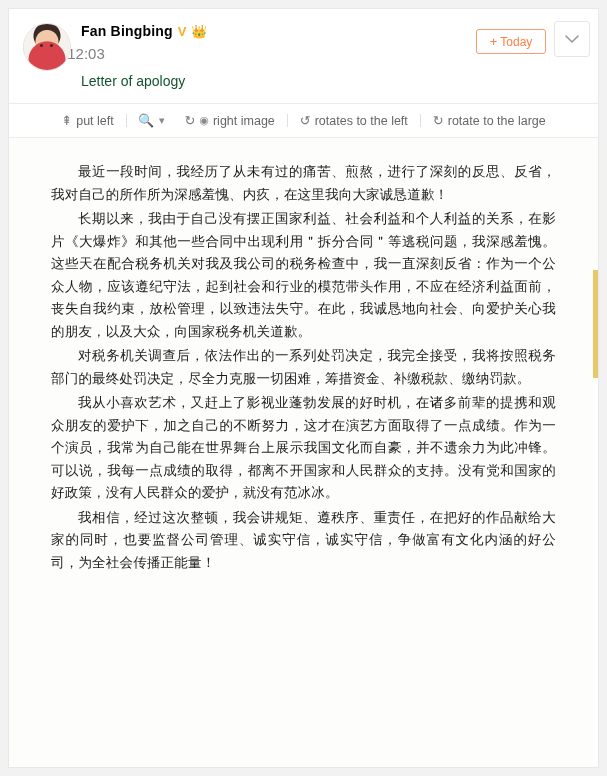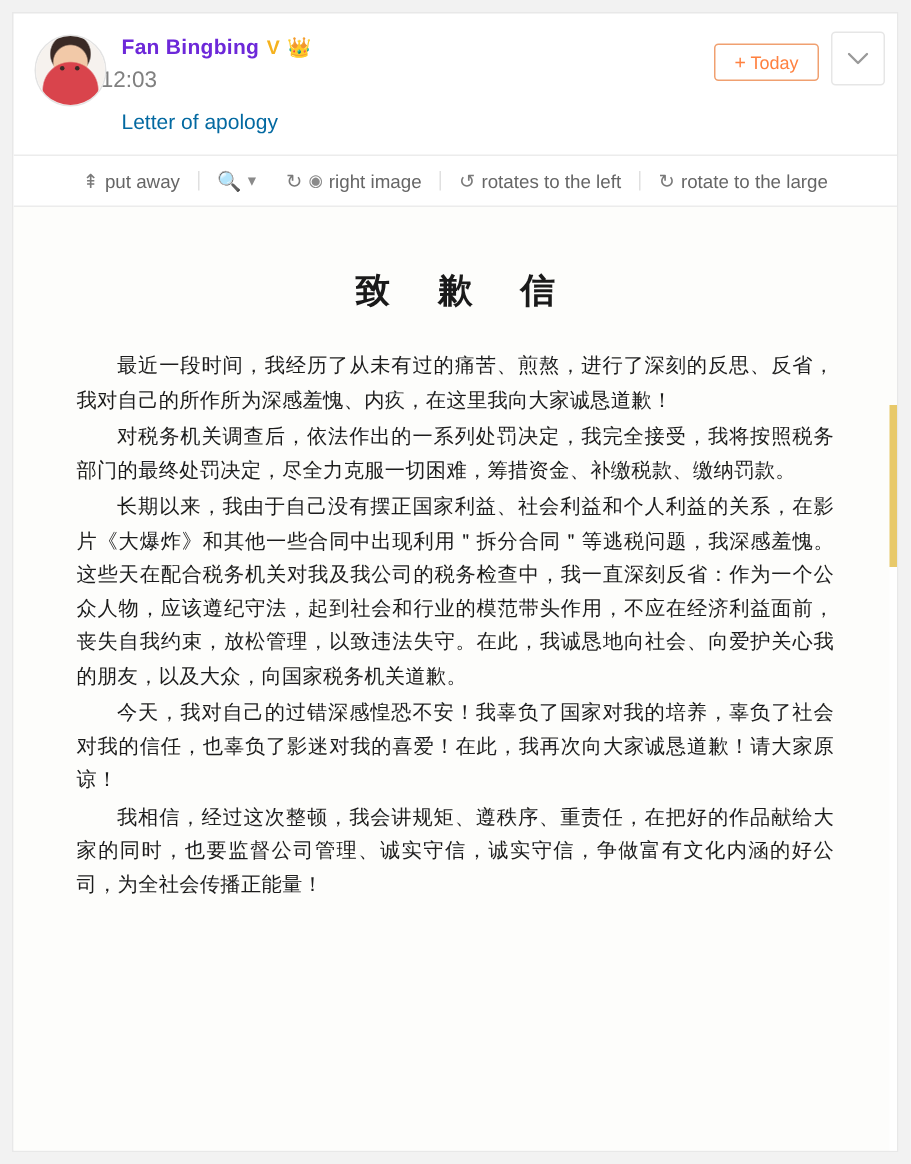--- a/index.html
+++ b/index.html
@@ -71,7 +71,7 @@
     height: 20px;
   }
   .username {
-    color: #6d28d9;
+    color: #000000;
     font-size: 14px;
     font-weight: bold;
     letter-spacing: 0.2px;

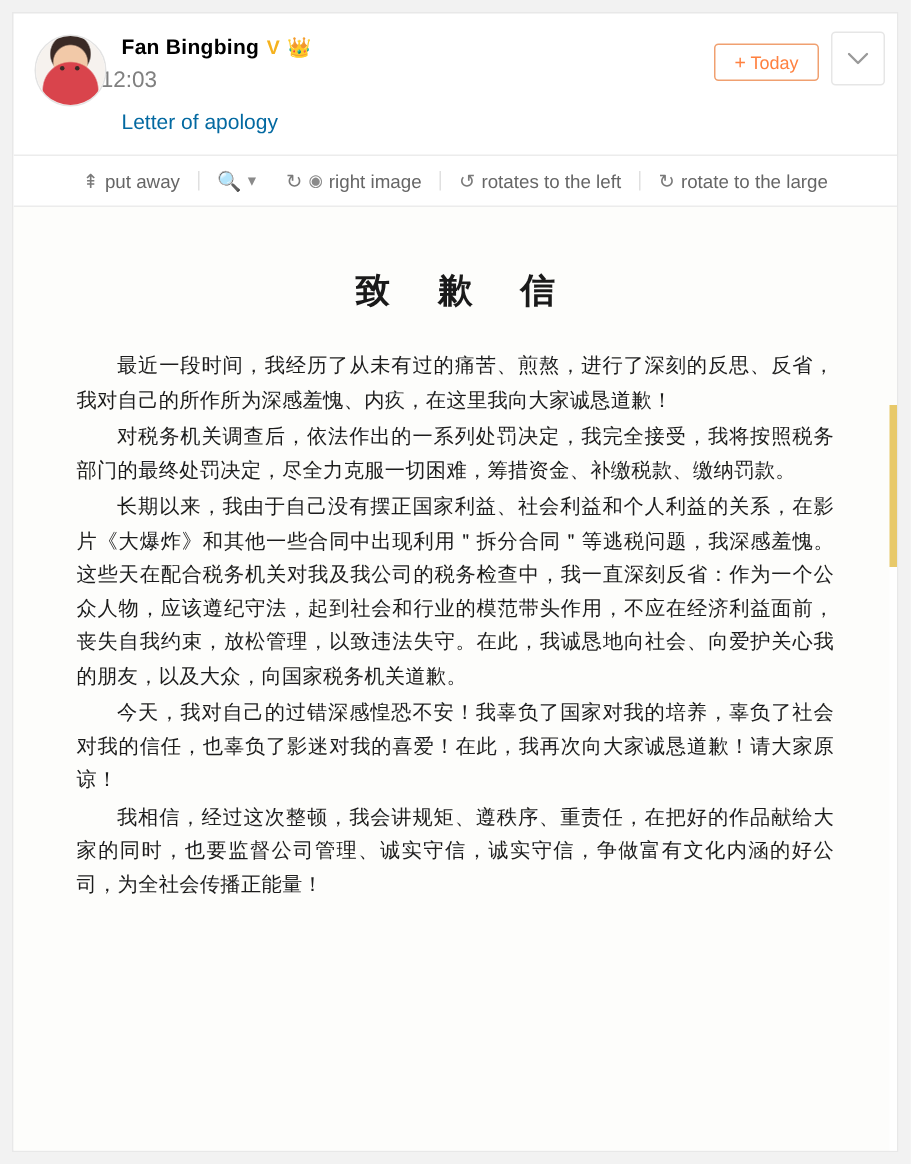--- a/index.html
+++ b/index.html
@@ -95,7 +95,7 @@
     margin-left: 58px;
     margin-top: 9px;
     margin-bottom: 6px;
-    color: #0369a1;
+    color: #14532d;
     font-size: 14px;
     line-height: 20px;
   }

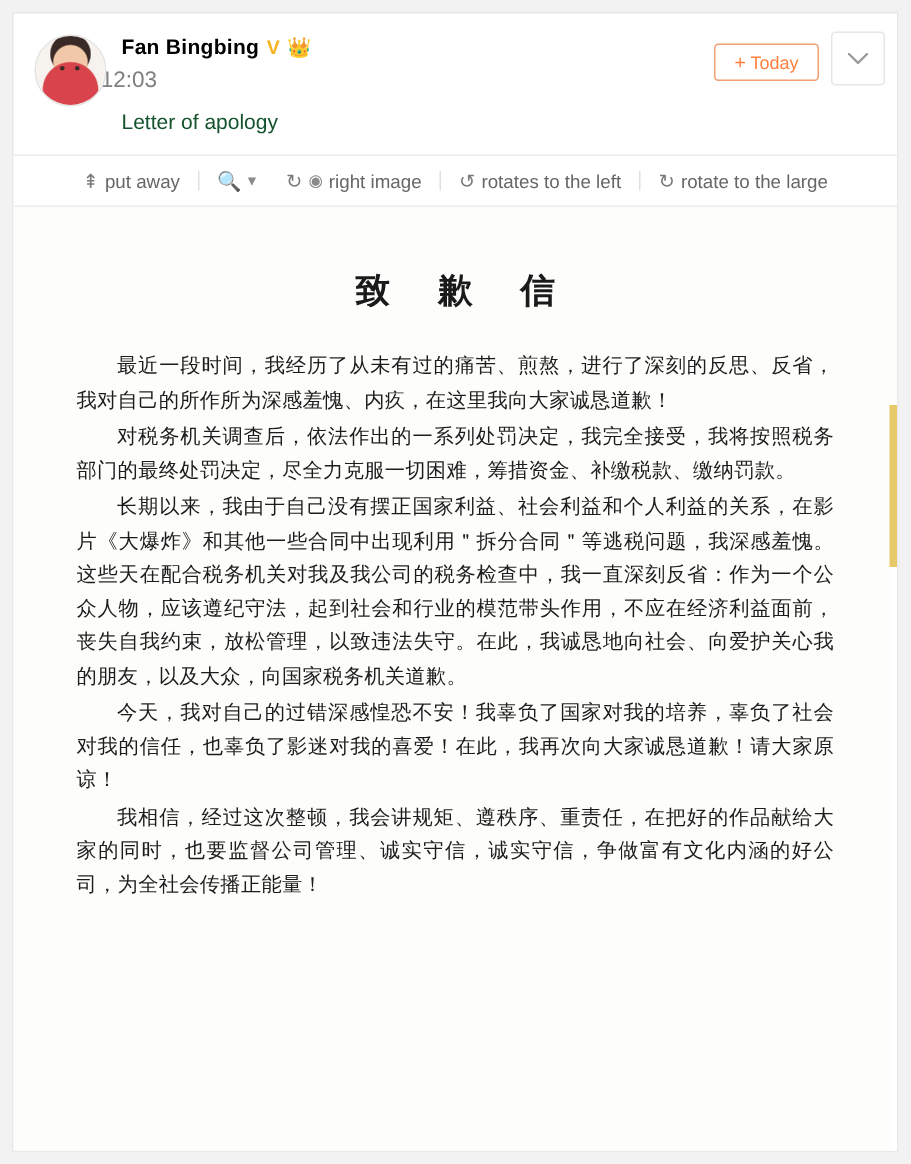--- a/index.html
+++ b/index.html
@@ -264,7 +264,7 @@
     <div class="toolbar">
       <div class="tool">
         <span class="glyph">⇞</span>
-        <span>put away</span>
+        <span>put left</span>
       </div>
       <div class="tool-sep"></div>
       <div class="tool">

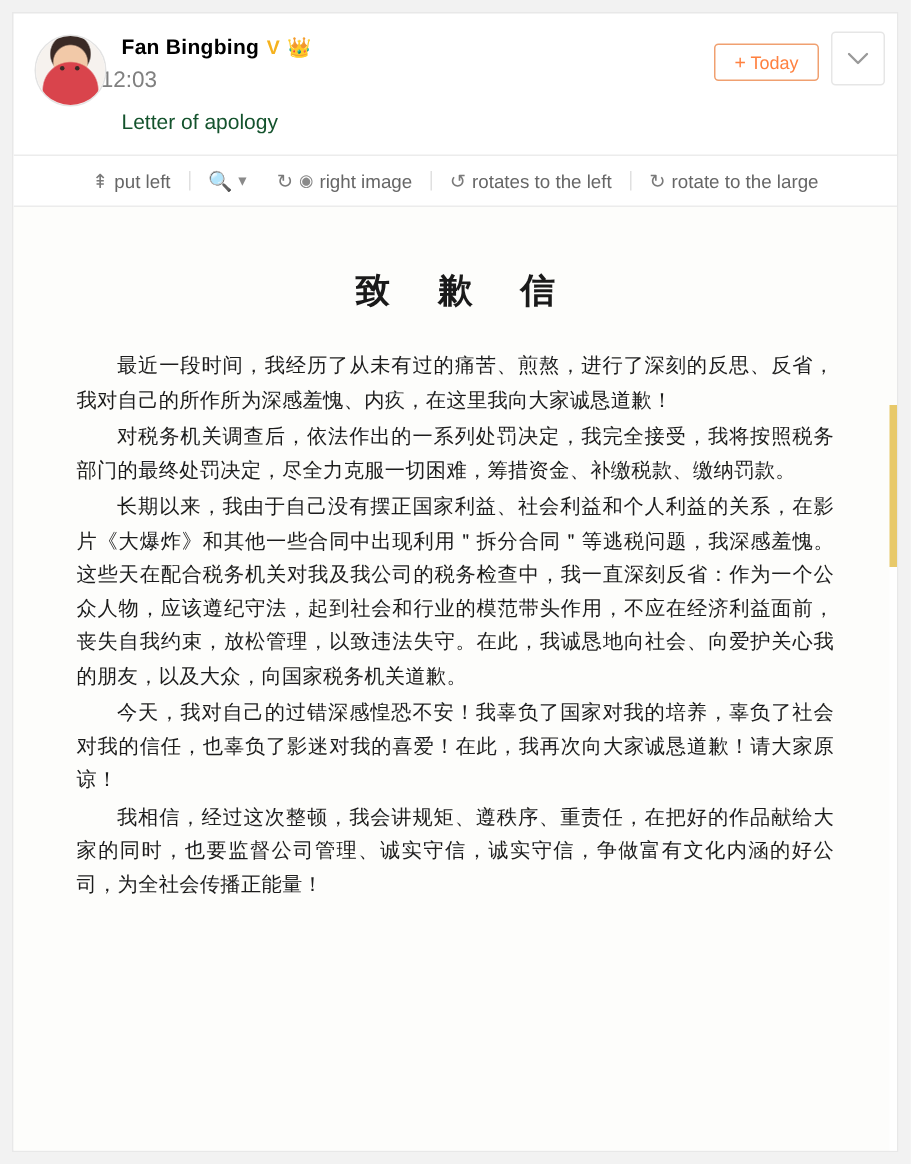--- a/index.html
+++ b/index.html
@@ -290,7 +290,6 @@
 
     <div class="doc-wrap">
       <div class="doc">
-        <div class="doc-title">致 歉 信</div>
 
         <p class="doc-p">最近一段时间，我经历了从未有过的痛苦、煎熬，进行了深刻的反思、反省，我对自己的所作所为深感羞愧、内疚，在这里我向大家诚恳道歉！</p>
         <p class="doc-p">对税务机关调查后，依法作出的一系列处罚决定，我完全接受，我将按照税务部门的最终处罚决定，尽全力克服一切困难，筹措资金、补缴税款、缴纳罚款。</p>

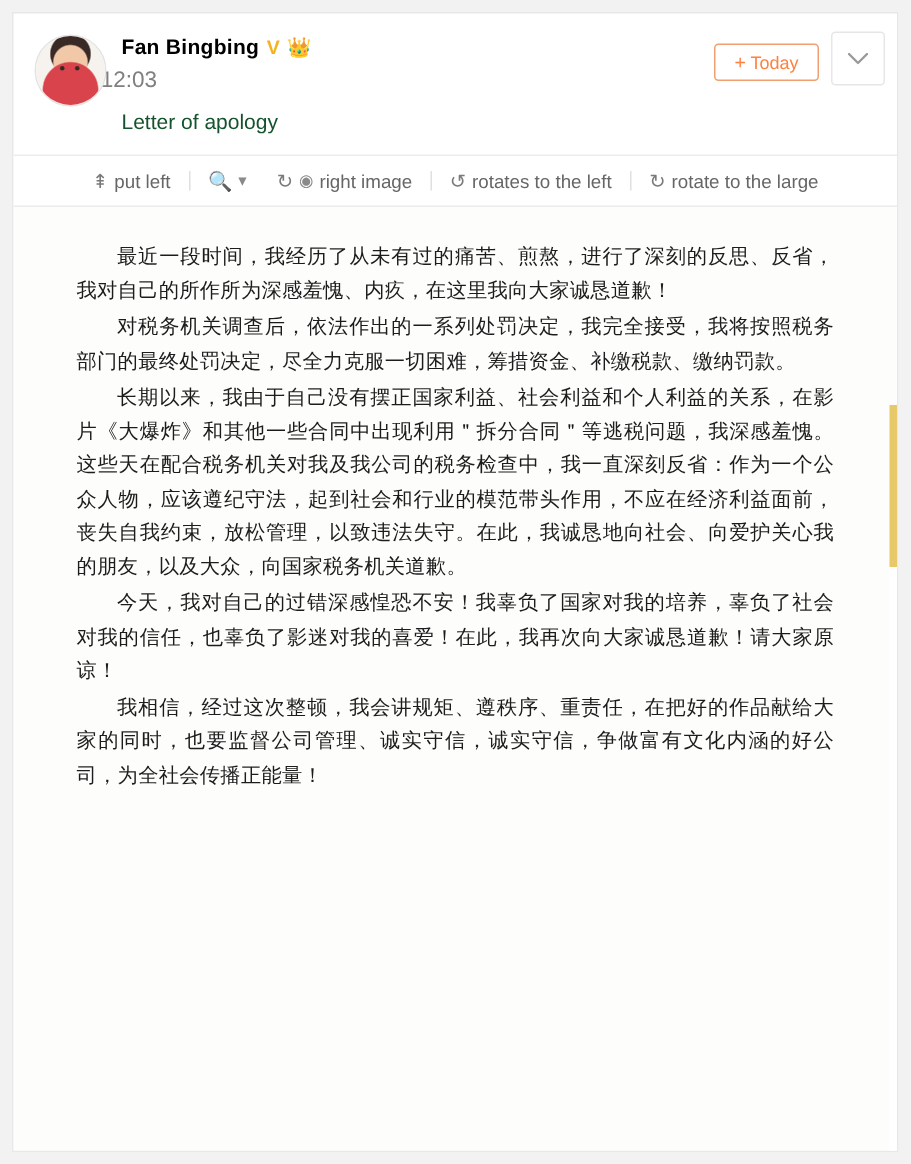--- a/index.html
+++ b/index.html
@@ -292,8 +292,8 @@
       <div class="doc">
 
         <p class="doc-p">最近一段时间，我经历了从未有过的痛苦、煎熬，进行了深刻的反思、反省，我对自己的所作所为深感羞愧、内疚，在这里我向大家诚恳道歉！</p>
+        <p class="doc-p">长期以来，我由于自己没有摆正国家利益、社会利益和个人利益的关系，在影片《大爆炸》和其他一些合同中出现利用＂拆分合同＂等逃税问题，我深感羞愧。这些天在配合税务机关对我及我公司的税务检查中，我一直深刻反省：作为一个公众人物，应该遵纪守法，起到社会和行业的模范带头作用，不应在经济利益面前，丧失自我约束，放松管理，以致违法失守。在此，我诚恳地向社会、向爱护关心我的朋友，以及大众，向国家税务机关道歉。</p>
         <p class="doc-p">对税务机关调查后，依法作出的一系列处罚决定，我完全接受，我将按照税务部门的最终处罚决定，尽全力克服一切困难，筹措资金、补缴税款、缴纳罚款。</p>
-        <p class="doc-p">长期以来，我由于自己没有摆正国家利益、社会利益和个人利益的关系，在影片《大爆炸》和其他一些合同中出现利用＂拆分合同＂等逃税问题，我深感羞愧。这些天在配合税务机关对我及我公司的税务检查中，我一直深刻反省：作为一个公众人物，应该遵纪守法，起到社会和行业的模范带头作用，不应在经济利益面前，丧失自我约束，放松管理，以致违法失守。在此，我诚恳地向社会、向爱护关心我的朋友，以及大众，向国家税务机关道歉。</p>
         <p class="doc-p">今天，我对自己的过错深感惶恐不安！我辜负了国家对我的培养，辜负了社会对我的信任，也辜负了影迷对我的喜爱！在此，我再次向大家诚恳道歉！请大家原谅！</p>
         <p class="doc-p">我相信，经过这次整顿，我会讲规矩、遵秩序、重责任，在把好的作品献给大家的同时，也要监督公司管理、诚实守信，诚实守信，争做富有文化内涵的好公司，为全社会传播正能量！</p>
 

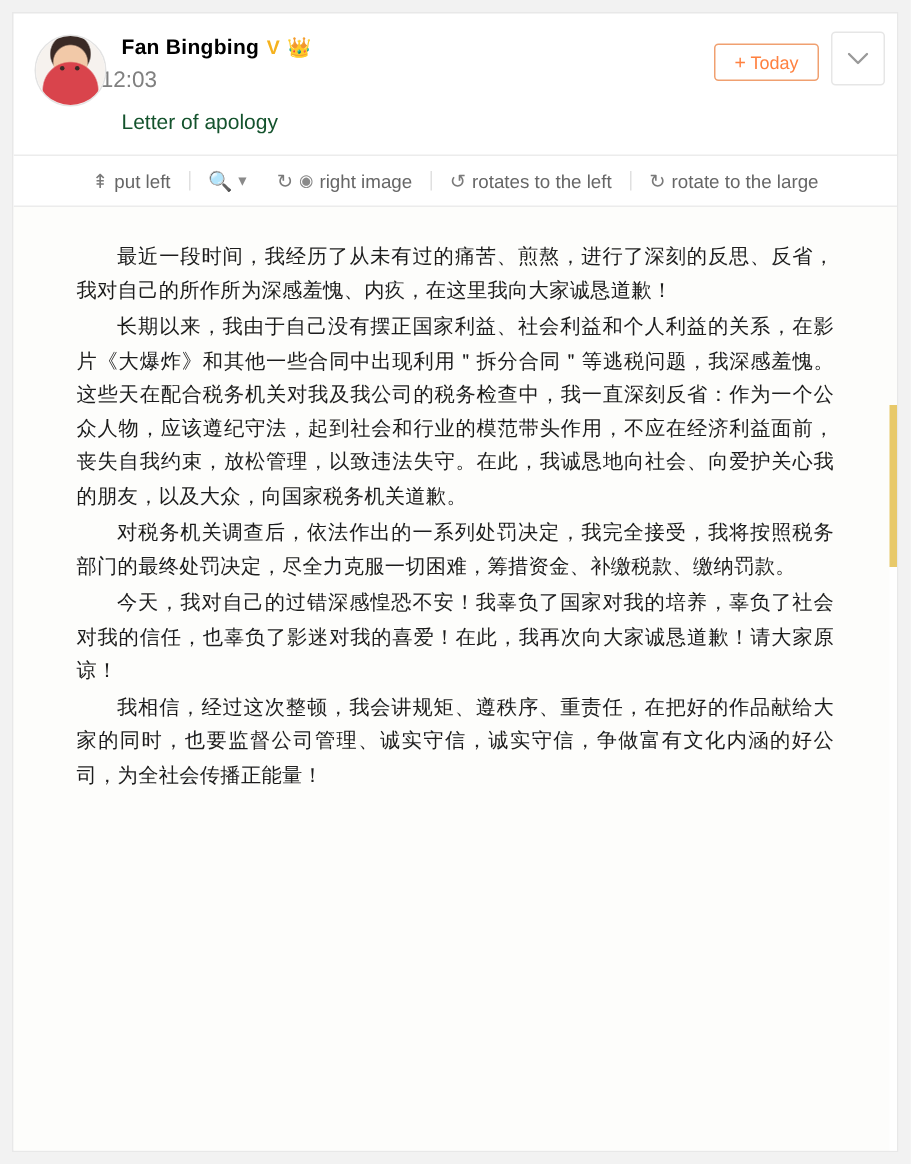--- a/index.html
+++ b/index.html
@@ -294,6 +294,7 @@
         <p class="doc-p">最近一段时间，我经历了从未有过的痛苦、煎熬，进行了深刻的反思、反省，我对自己的所作所为深感羞愧、内疚，在这里我向大家诚恳道歉！</p>
         <p class="doc-p">长期以来，我由于自己没有摆正国家利益、社会利益和个人利益的关系，在影片《大爆炸》和其他一些合同中出现利用＂拆分合同＂等逃税问题，我深感羞愧。这些天在配合税务机关对我及我公司的税务检查中，我一直深刻反省：作为一个公众人物，应该遵纪守法，起到社会和行业的模范带头作用，不应在经济利益面前，丧失自我约束，放松管理，以致违法失守。在此，我诚恳地向社会、向爱护关心我的朋友，以及大众，向国家税务机关道歉。</p>
         <p class="doc-p">对税务机关调查后，依法作出的一系列处罚决定，我完全接受，我将按照税务部门的最终处罚决定，尽全力克服一切困难，筹措资金、补缴税款、缴纳罚款。</p>
+        <p class="doc-p">我从小喜欢艺术，又赶上了影视业蓬勃发展的好时机，在诸多前辈的提携和观众朋友的爱护下，加之自己的不断努力，这才在演艺方面取得了一点成绩。作为一个演员，我常为自己能在世界舞台上展示我国文化而自豪，并不遗余力为此冲锋。可以说，我每一点成绩的取得，都离不开国家和人民群众的支持。没有党和国家的好政策，没有人民群众的爱护，就没有范冰冰。</p>
         <p class="doc-p">今天，我对自己的过错深感惶恐不安！我辜负了国家对我的培养，辜负了社会对我的信任，也辜负了影迷对我的喜爱！在此，我再次向大家诚恳道歉！请大家原谅！</p>
         <p class="doc-p">我相信，经过这次整顿，我会讲规矩、遵秩序、重责任，在把好的作品献给大家的同时，也要监督公司管理、诚实守信，诚实守信，争做富有文化内涵的好公司，为全社会传播正能量！</p>
 

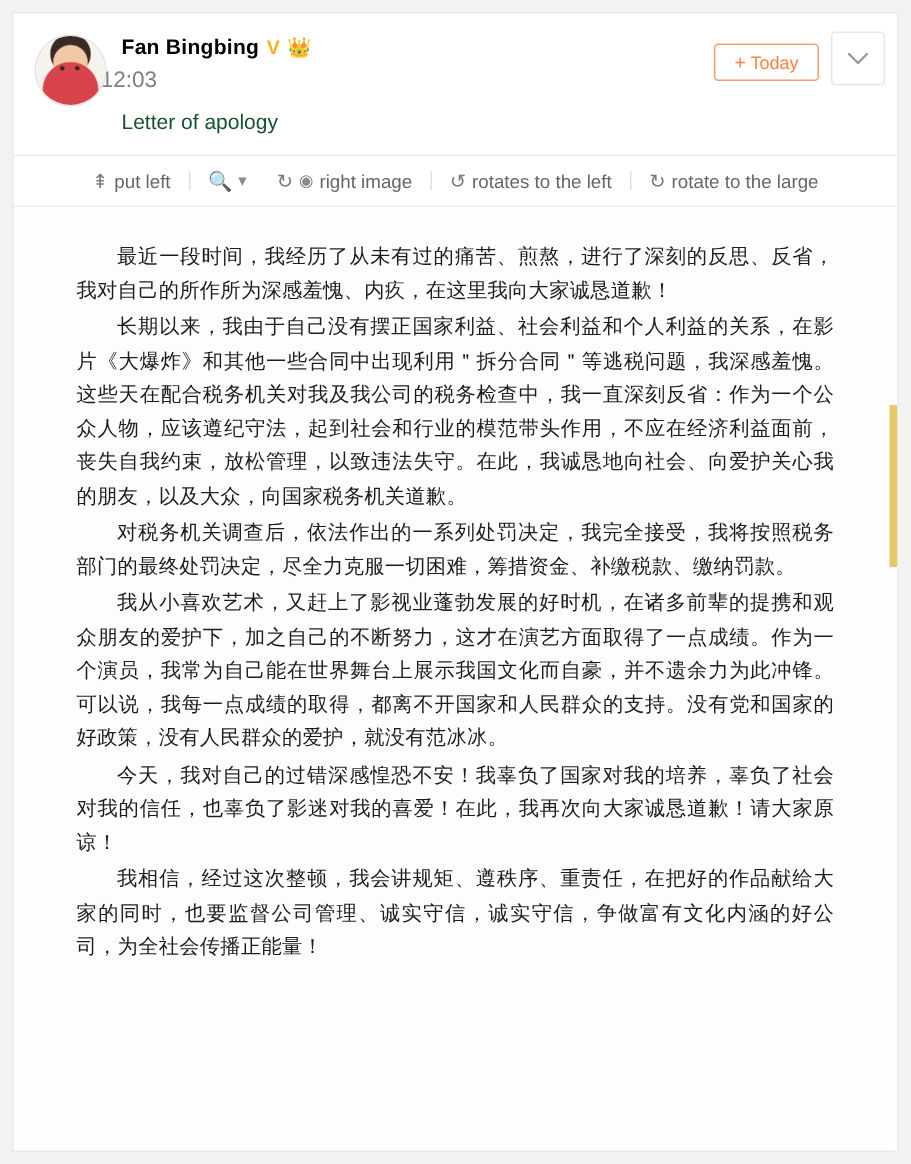--- a/index.html
+++ b/index.html
@@ -295,7 +295,6 @@
         <p class="doc-p">长期以来，我由于自己没有摆正国家利益、社会利益和个人利益的关系，在影片《大爆炸》和其他一些合同中出现利用＂拆分合同＂等逃税问题，我深感羞愧。这些天在配合税务机关对我及我公司的税务检查中，我一直深刻反省：作为一个公众人物，应该遵纪守法，起到社会和行业的模范带头作用，不应在经济利益面前，丧失自我约束，放松管理，以致违法失守。在此，我诚恳地向社会、向爱护关心我的朋友，以及大众，向国家税务机关道歉。</p>
         <p class="doc-p">对税务机关调查后，依法作出的一系列处罚决定，我完全接受，我将按照税务部门的最终处罚决定，尽全力克服一切困难，筹措资金、补缴税款、缴纳罚款。</p>
         <p class="doc-p">我从小喜欢艺术，又赶上了影视业蓬勃发展的好时机，在诸多前辈的提携和观众朋友的爱护下，加之自己的不断努力，这才在演艺方面取得了一点成绩。作为一个演员，我常为自己能在世界舞台上展示我国文化而自豪，并不遗余力为此冲锋。可以说，我每一点成绩的取得，都离不开国家和人民群众的支持。没有党和国家的好政策，没有人民群众的爱护，就没有范冰冰。</p>
-        <p class="doc-p">今天，我对自己的过错深感惶恐不安！我辜负了国家对我的培养，辜负了社会对我的信任，也辜负了影迷对我的喜爱！在此，我再次向大家诚恳道歉！请大家原谅！</p>
         <p class="doc-p">我相信，经过这次整顿，我会讲规矩、遵秩序、重责任，在把好的作品献给大家的同时，也要监督公司管理、诚实守信，诚实守信，争做富有文化内涵的好公司，为全社会传播正能量！</p>
 
       </div>

